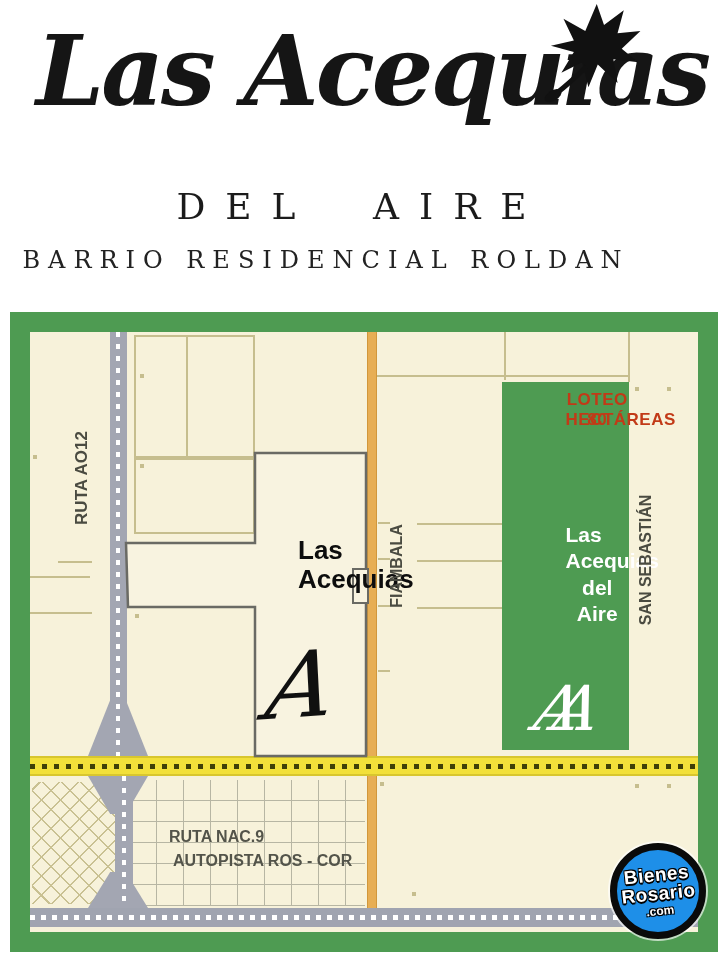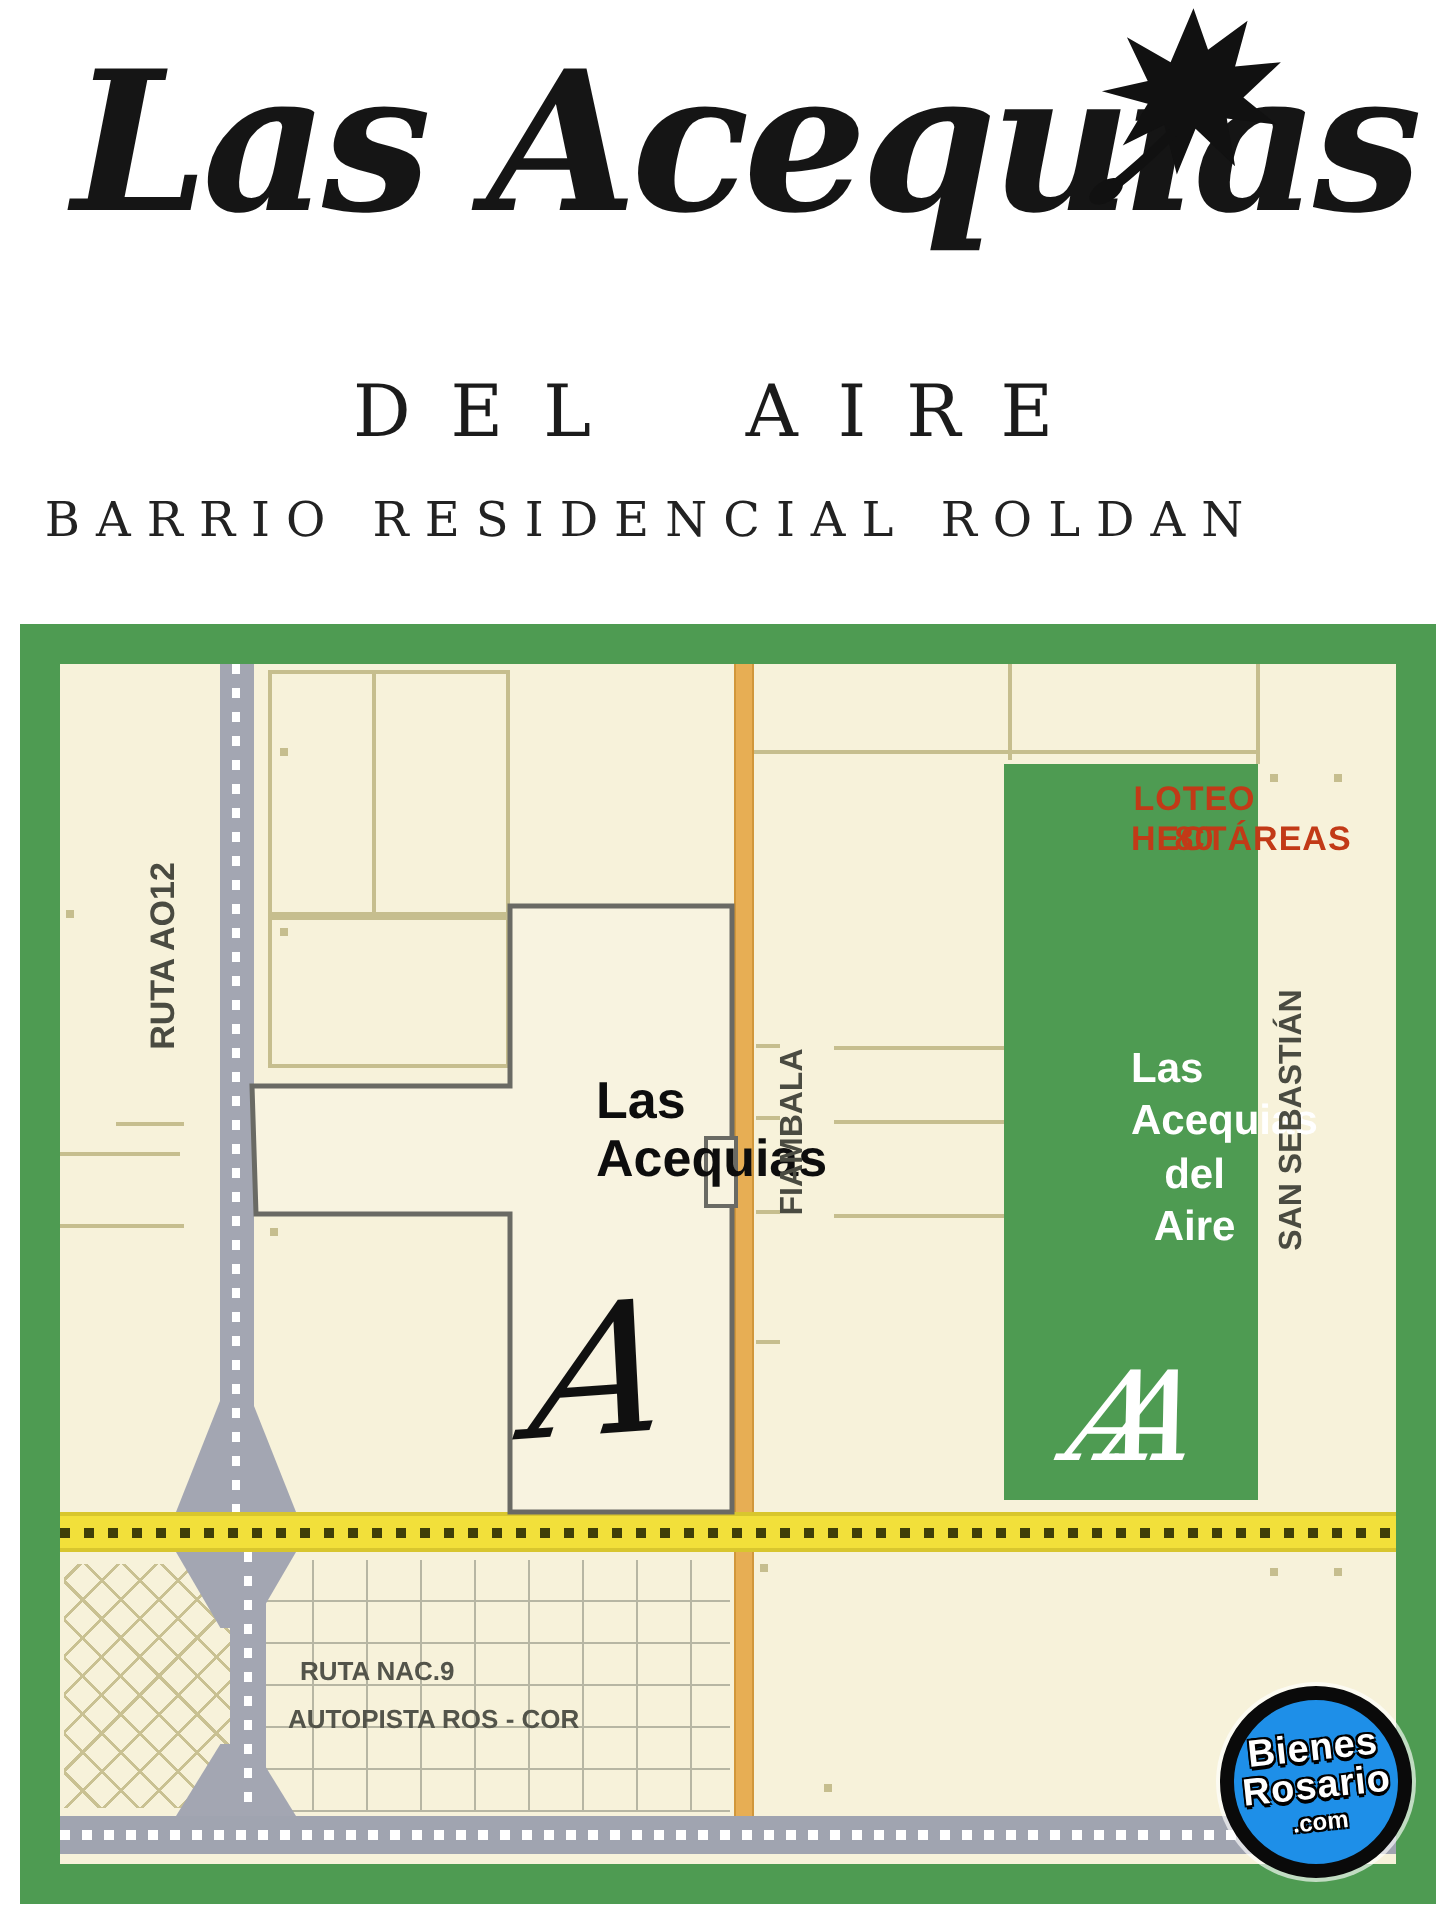--- a/index.html
+++ b/index.html
@@ -63,7 +63,7 @@
   .cotos{left:382px;top:450px;width:258px;height:115px;background:#EFA55D;z-index:3;
     display:flex;flex-direction:column;align-items:center;justify-content:center;
     font-weight:bold;font-size:20px;line-height:1.35;color:#57584B;letter-spacing:0.5px;text-align:center;}
-  .hwy-label{z-index:4;font-weight:bold;font-size:13px;color:#53544A;white-space:nowrap;}
+  .hwy-label{z-index:4;font-weight:bold;font-size:16px;color:#53544A;white-space:nowrap;margin-left:19px;}
   
   .notch{left:322px;top:236px;width:17px;height:36px;background:#F8F3E0;border:2px solid #6A6A64;z-index:4;}
   

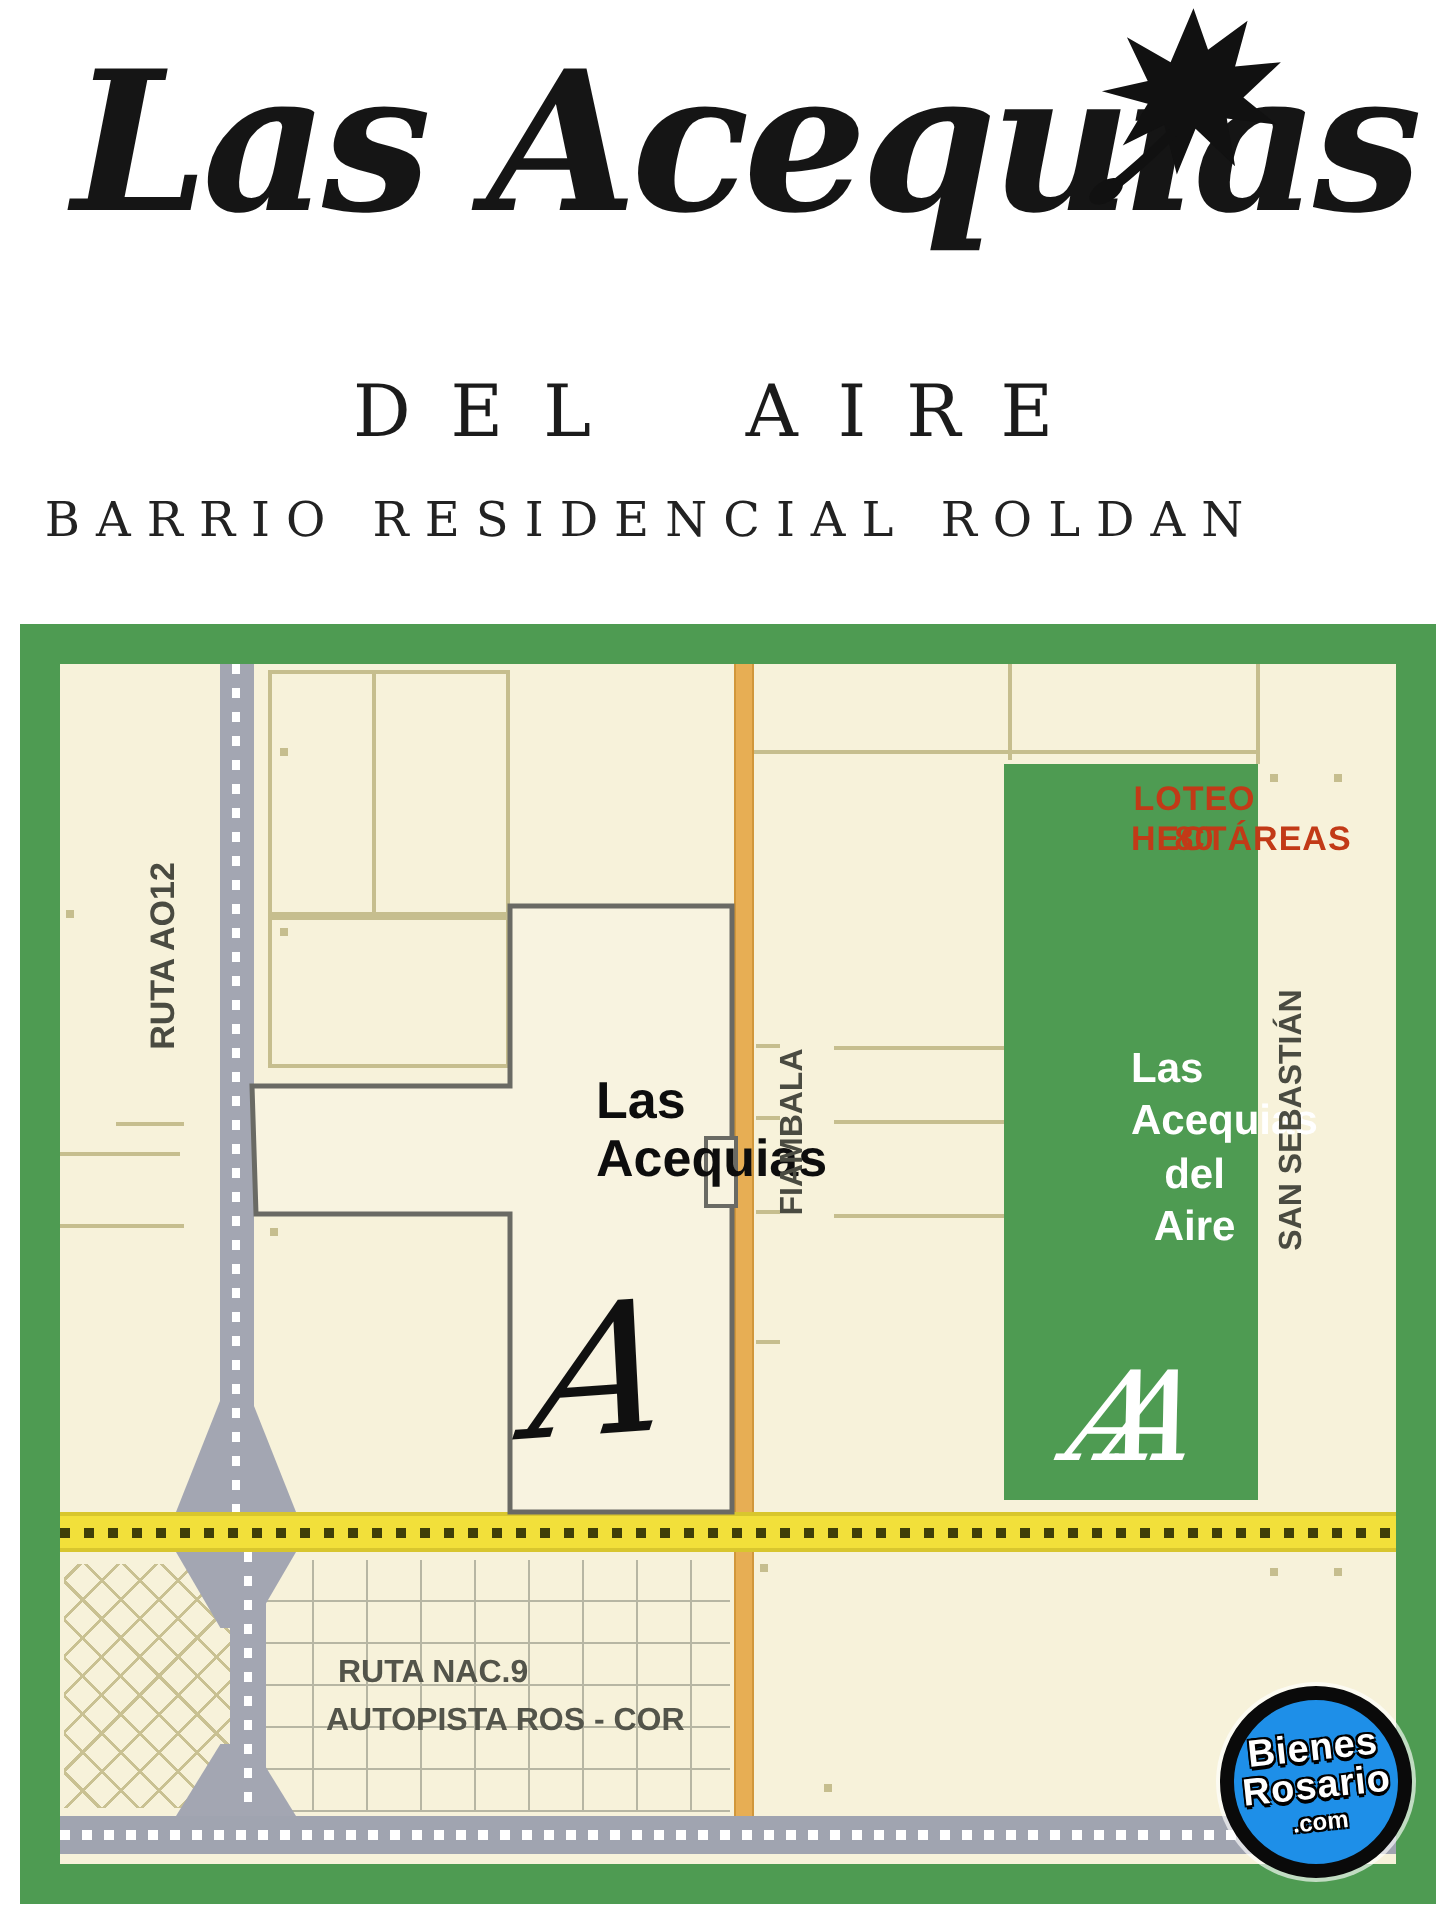--- a/index.html
+++ b/index.html
@@ -262,7 +262,7 @@
     <span style="font-size:16px;">SAN SEBASTIÁN</span>
   </div>
   <div class="hwy-label" style="left:120px;top:496px;">RUTA NAC.9</div>
-  <div class="hwy-label" style="left:114px;top:520px;text-align:center;">AUTOPISTA ROS - COR</div>
+  <div class="hwy-label" style="left:124px;top:520px;text-align:center;">AUTOPISTA ROS - COR</div>
 </div>
 
 <div class="wm">

